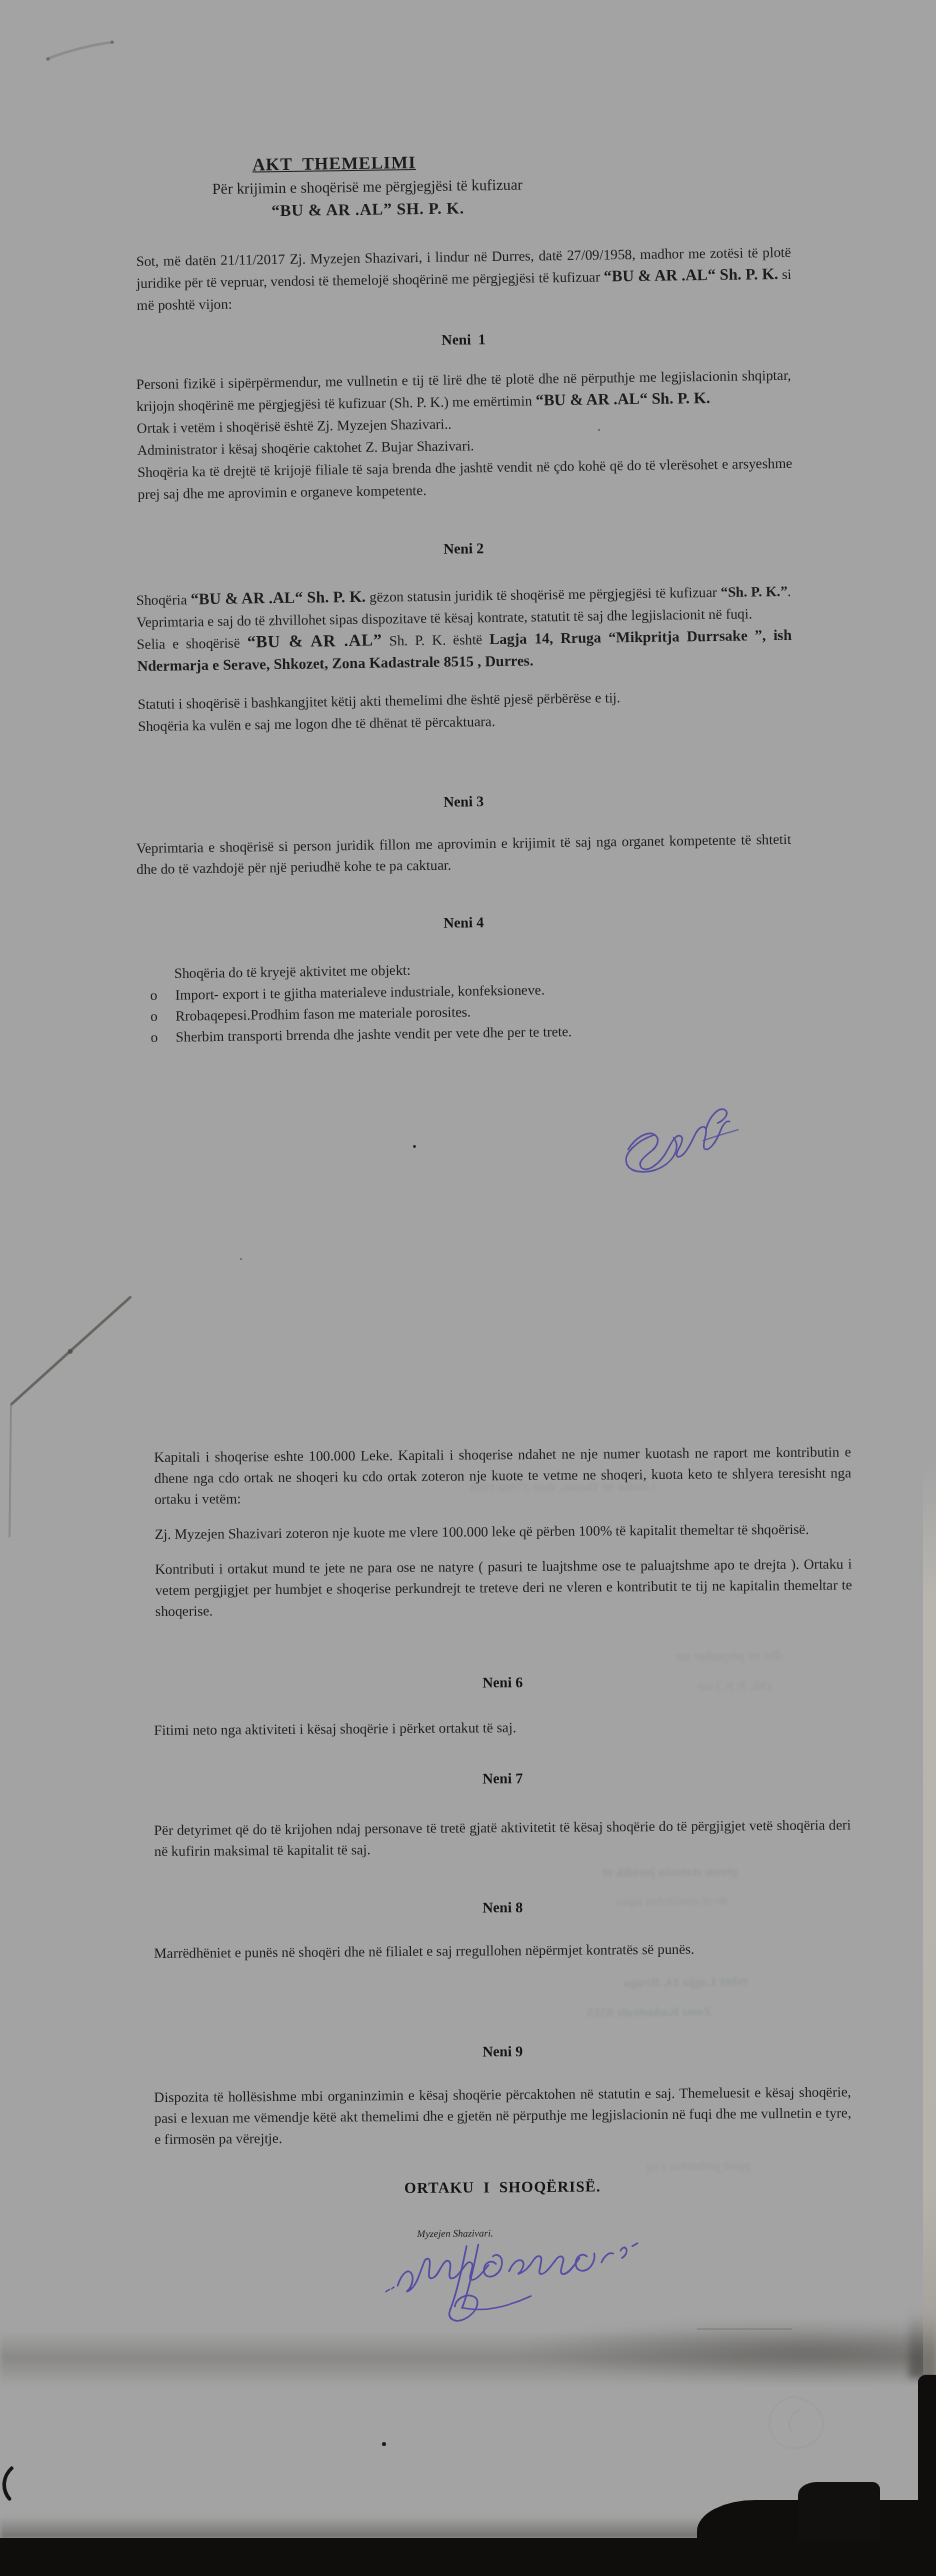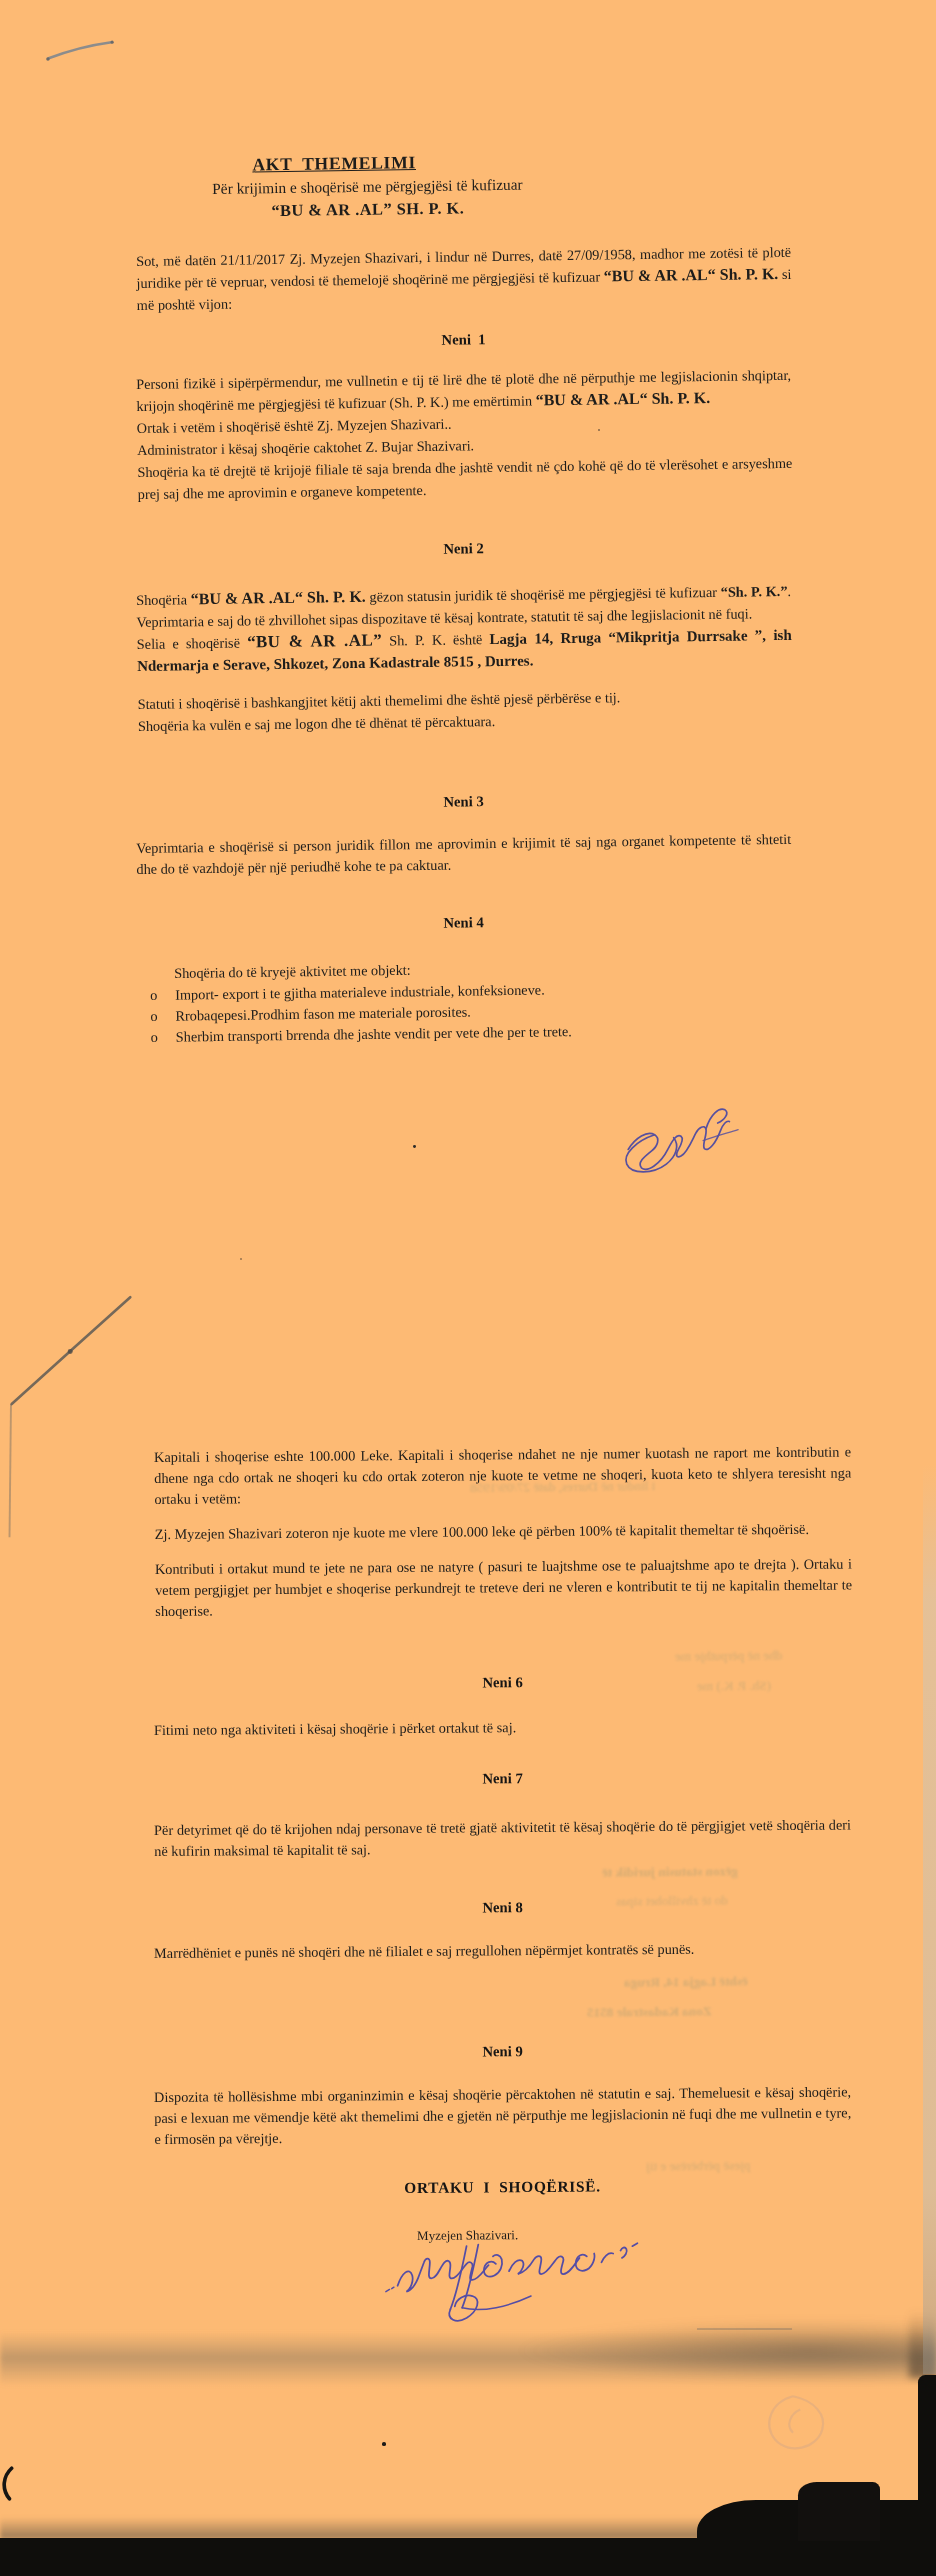--- a/index.html
+++ b/index.html
@@ -5,7 +5,7 @@
   html,body{margin:0;padding:0;background:#e9e9e7;}
   .scan{
     position:relative;width:936px;height:2576px;margin:0 auto;
-    background:#fdba74;overflow:hidden;
+    background:#a3a3a3;overflow:hidden;
     font-family:"Liberation Serif","DejaVu Serif",serif;
     color:#1e1d1b;
   }

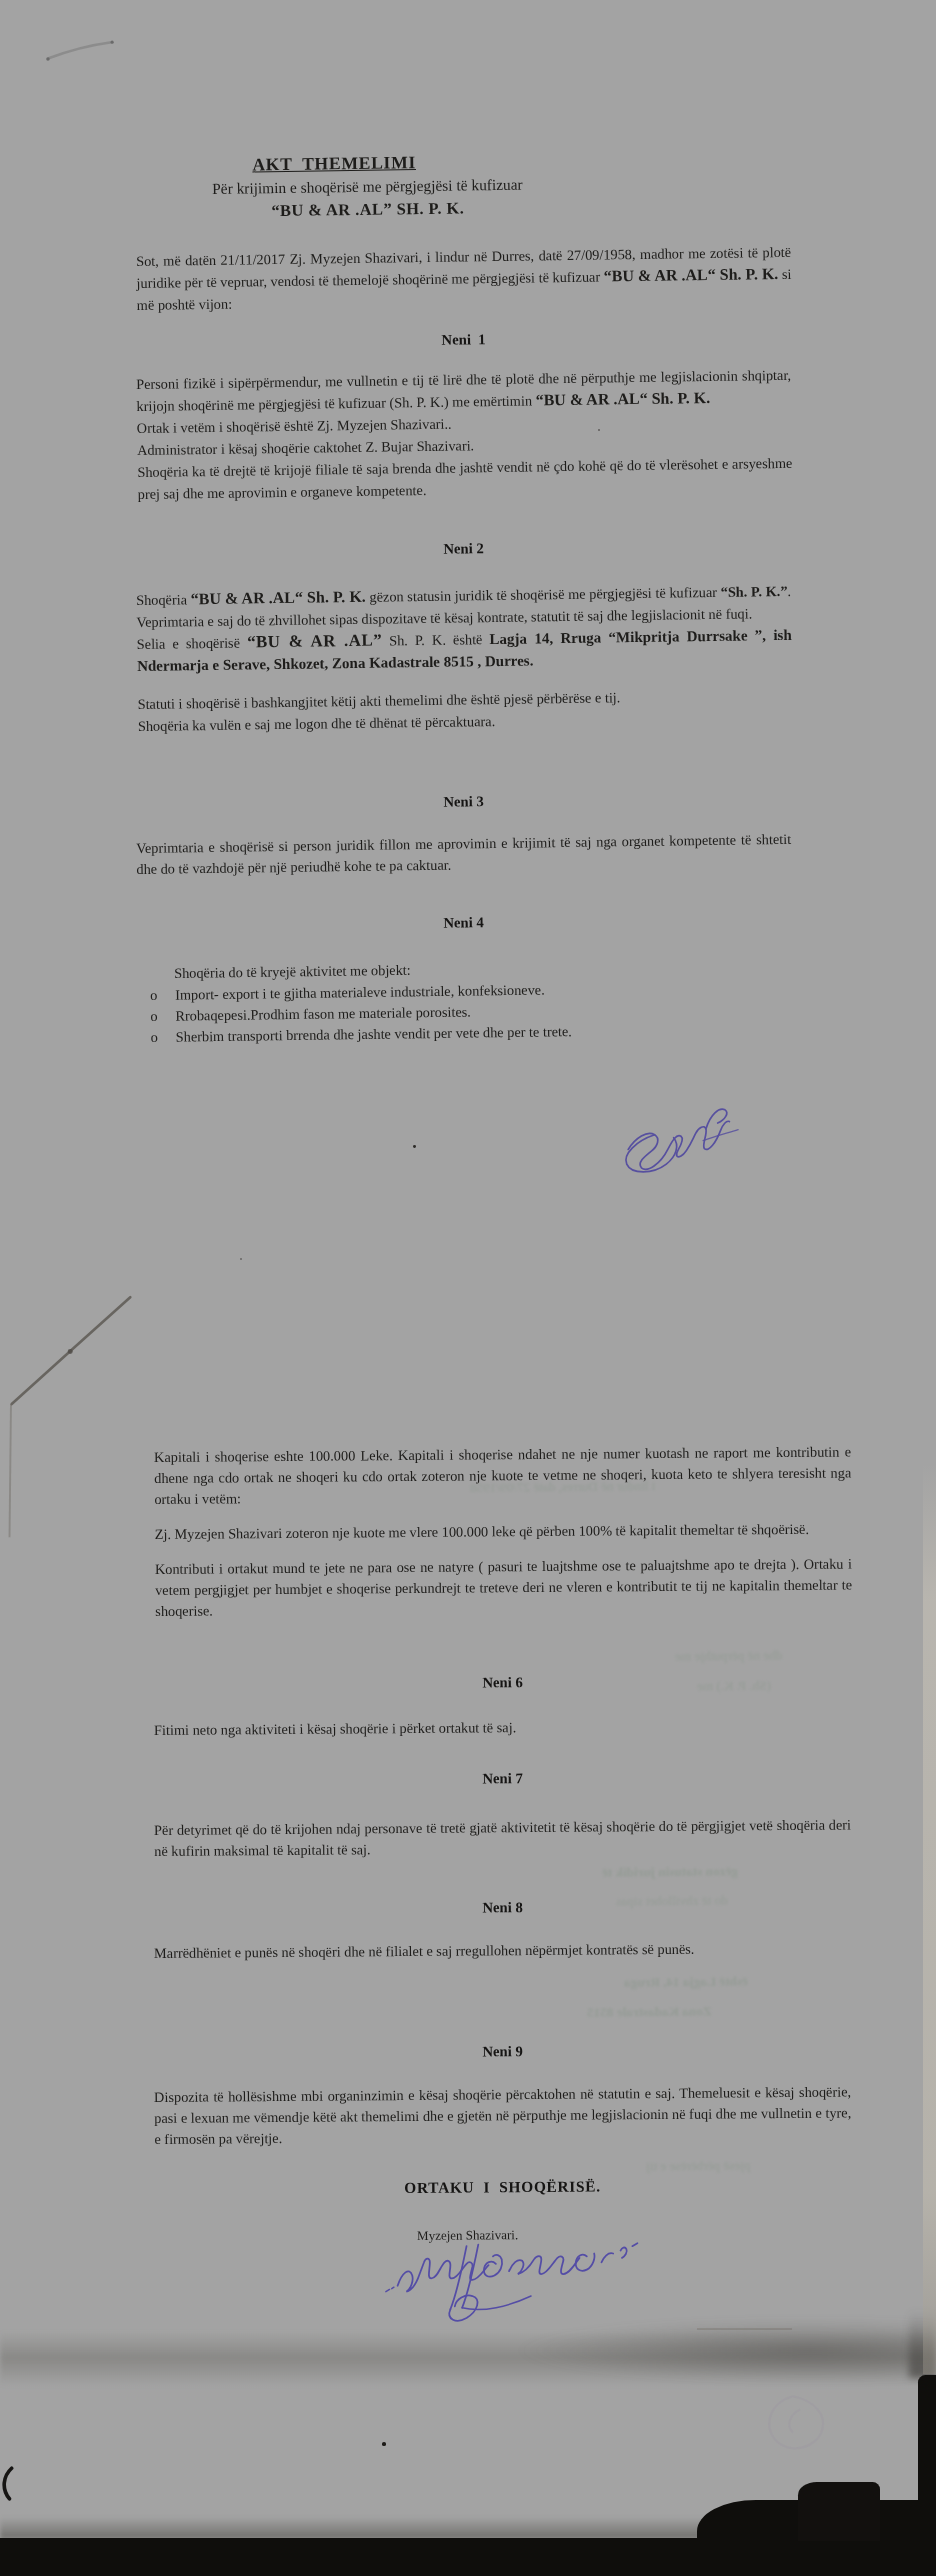--- a/index.html
+++ b/index.html
@@ -31,7 +31,7 @@
   ul.obj{list-style:none;margin:0;padding:0;font-size:14.3px;line-height:21px;}
   ul.obj li{display:flex;}
   ul.obj .marker{width:25px;flex:0 0 25px;}
-  .closing-name{font-size:13px;}
+  .closing-name{font-size:10px;font-style:italic;}
   .ghost{
     color:#6f8872;opacity:0.28;filter:blur(1px);
     transform:scaleX(-1) rotate(0.6deg);

